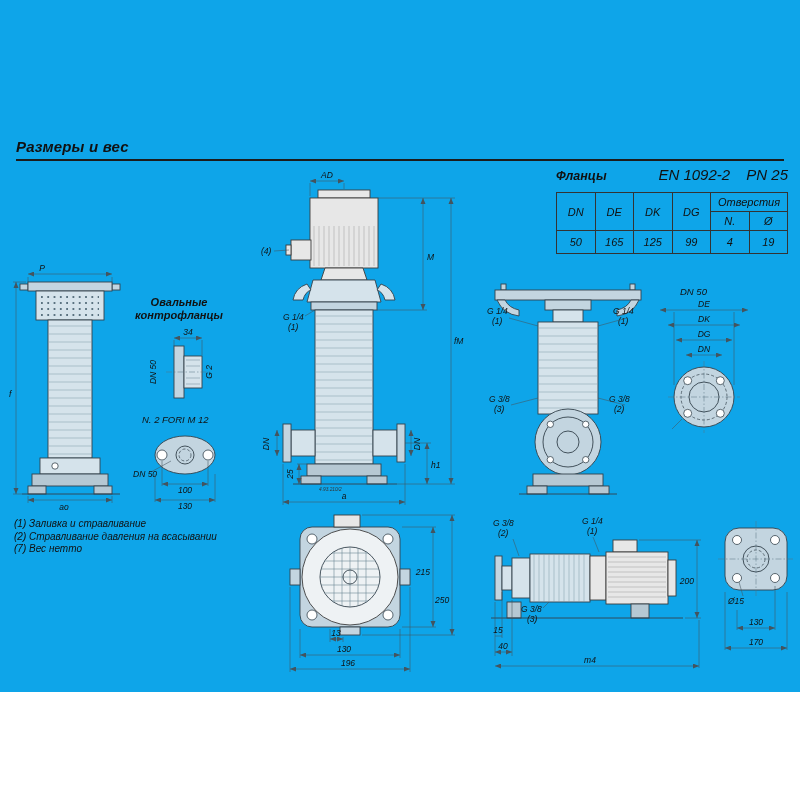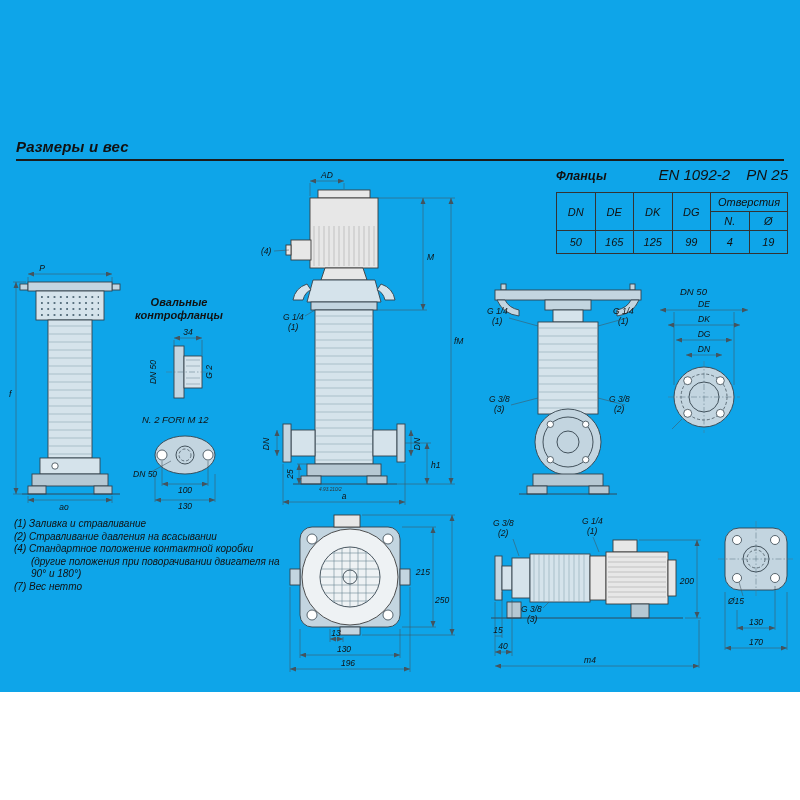--- a/index.html
+++ b/index.html
@@ -507,7 +507,6 @@
   <div class="notes">
     <div>(1) Заливка и стравливание</div>
     <div>(2) Стравливание давления на всасывании</div>
-    <div>(4) Стандартное положение контактной коробки (другие положения при поворачивании двигателя на 90° и 180°)</div>
     <div>(7) Вес нетто</div>
   </div>
 

